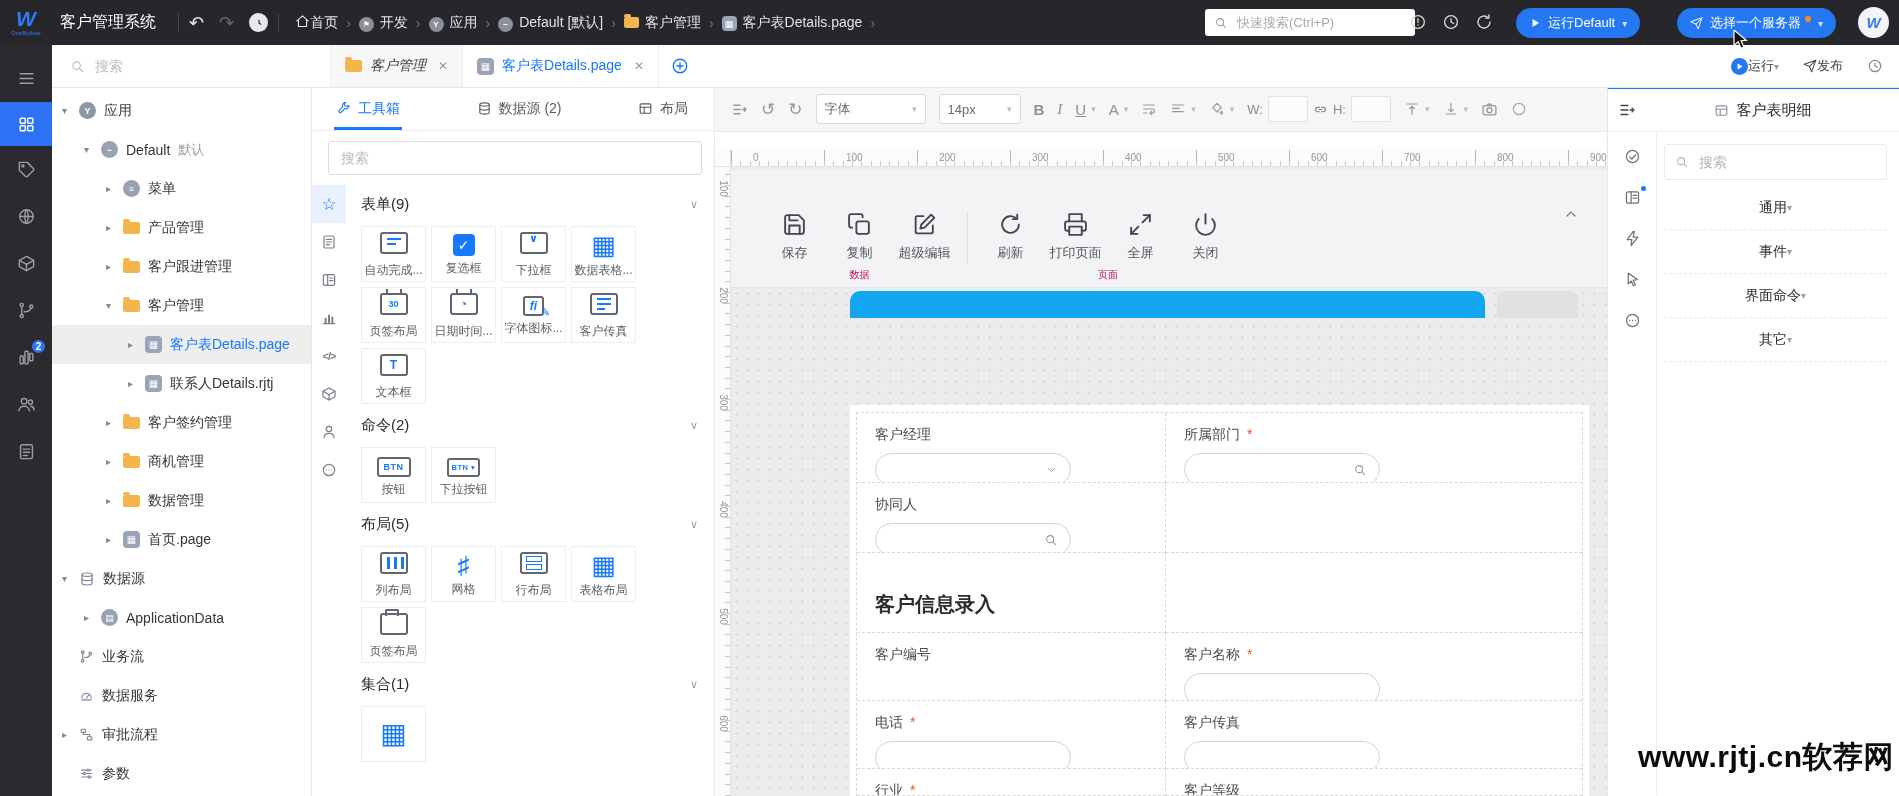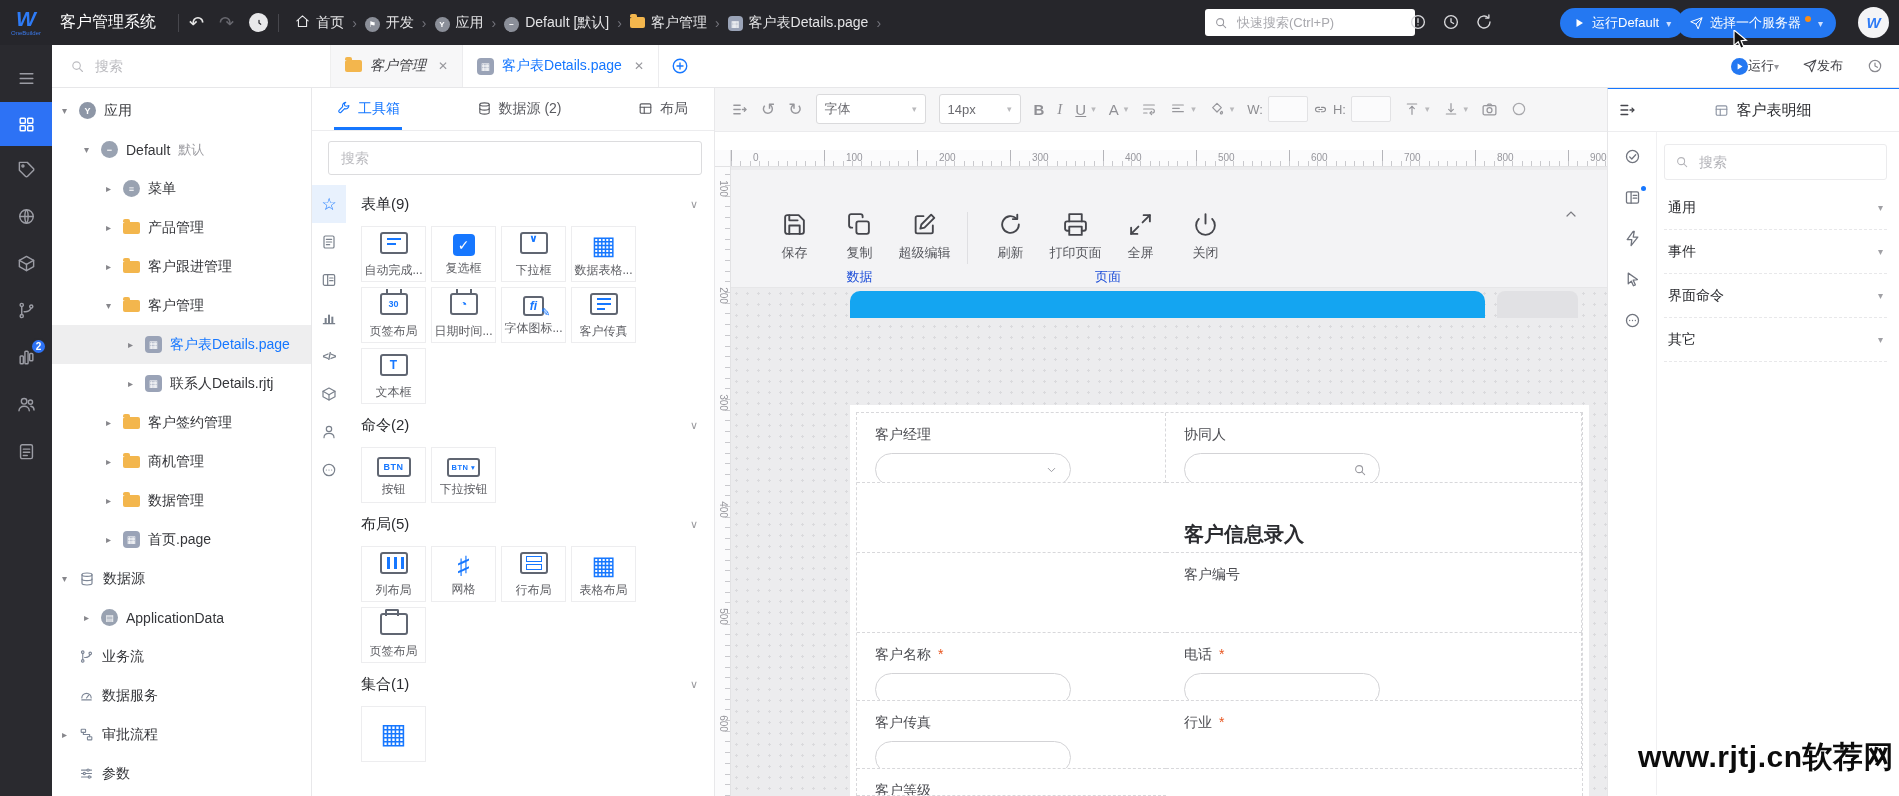--- a/index.html
+++ b/index.html
@@ -184,7 +184,7 @@
     </div>
     <span class="tb-div"></span>
     <div class="tb-crumbs" id="crumbs">
-        <span style="display: inline-flex; align-items: center; gap: 6px; cursor: pointer;">
+        <span style="display: inline-flex; align-items: center; cursor: pointer;">
           <span><span class="ic" style="color:#e8e8ea">
               <svg viewBox="0 0 24 24" width="15" height="15" fill="none" stroke="currentColor" stroke-width="1.8" stroke-linecap="round" stroke-linejoin="round">
                 <path d="M3 11l9-8 9 8"></path>

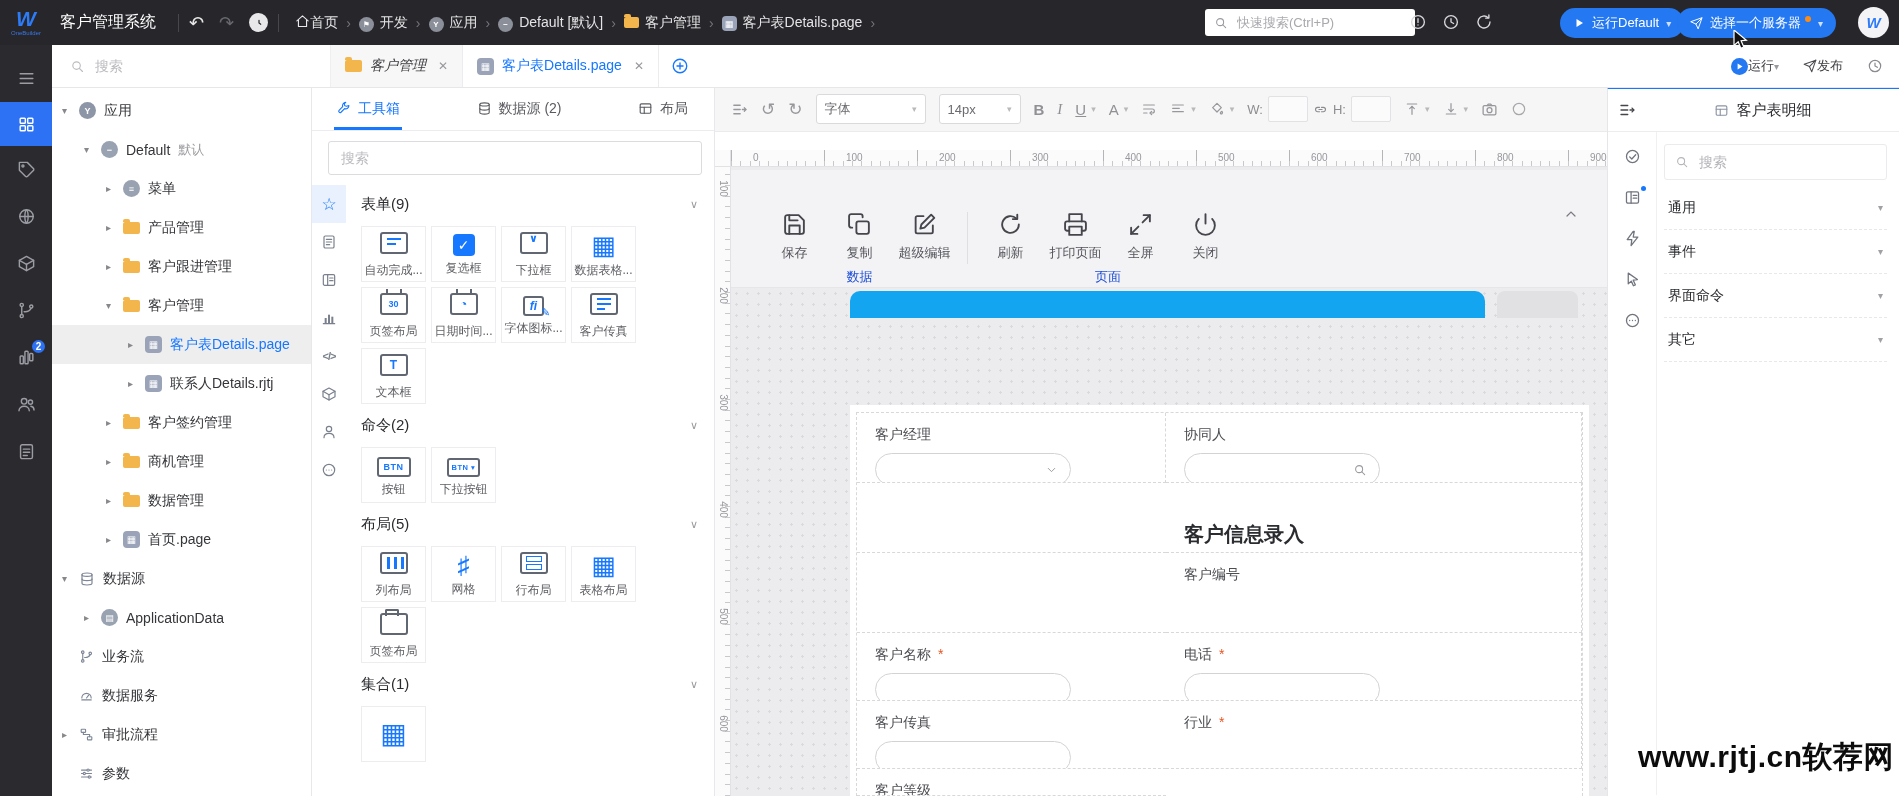--- a/index.html
+++ b/index.html
@@ -249,7 +249,7 @@
           <polyline points="18.5 2.5 18.5 6.8 14.2 6.8"></polyline>
         </svg>
       </span>
-    <div class="btn-pill" style="left:1560px">
+    <div class="btn-pill" style="left:1516px">
       <span class="ic">
           <svg viewBox="0 0 24 24" width="12" height="12" fill="none" stroke="currentColor" stroke-width="1.8" stroke-linecap="round" stroke-linejoin="round">
             <polygon points="7 4 20 12 7 20" fill="currentColor" stroke="none"></polygon>

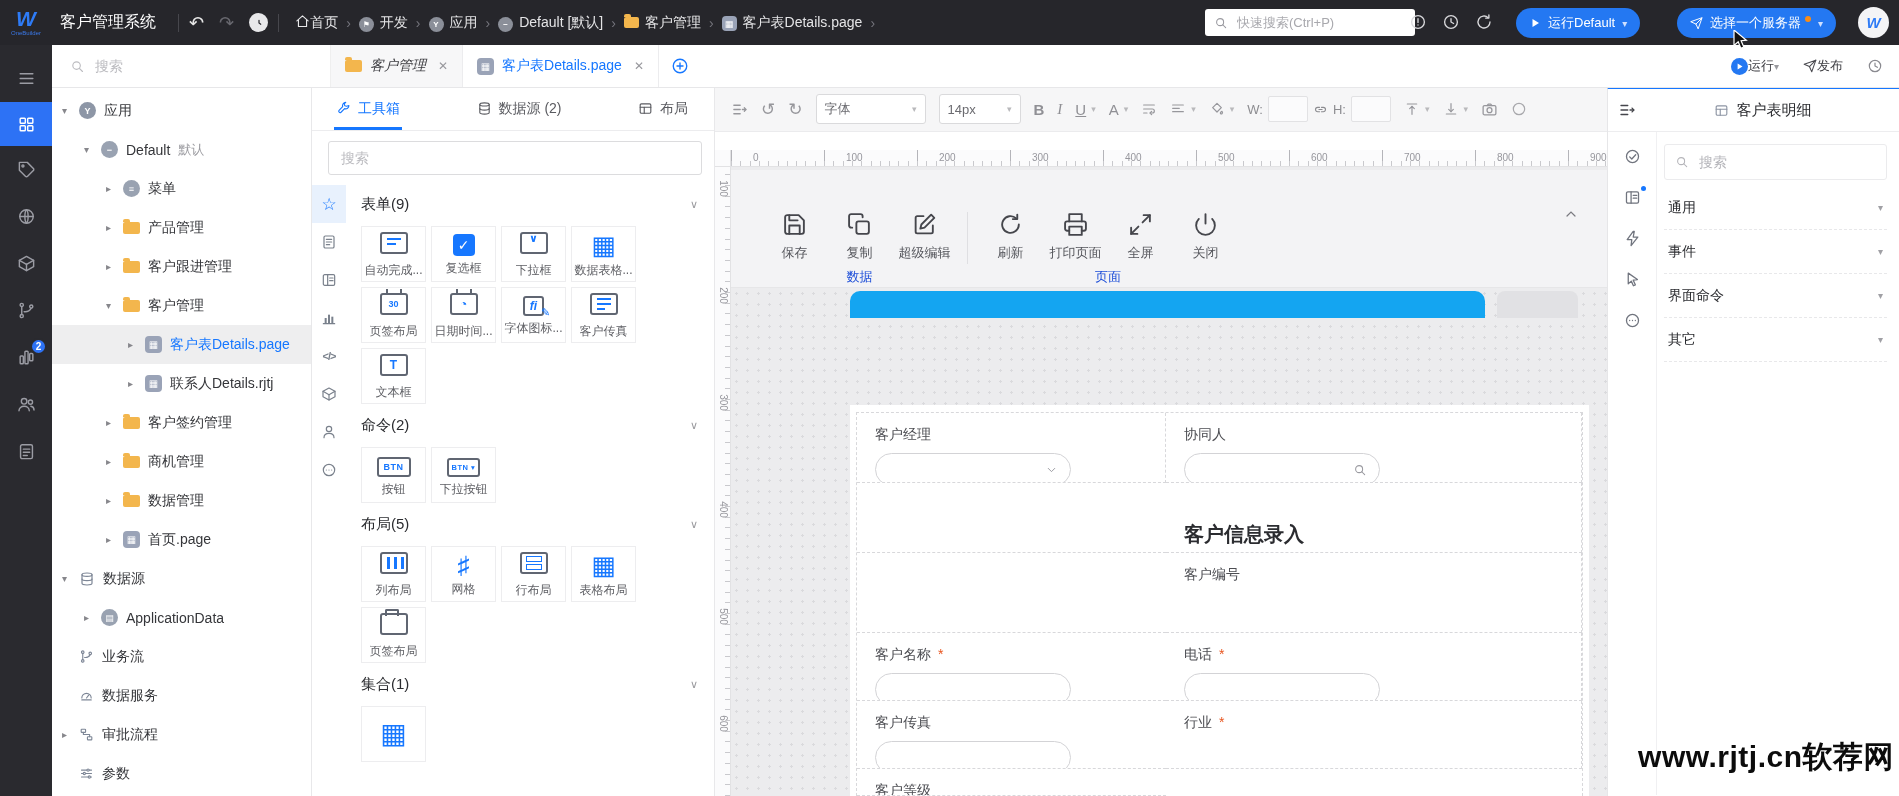--- a/index.html
+++ b/index.html
@@ -155,7 +155,7 @@
   .rp-search{height:34px;border:1px solid #ebebed;border-radius:3px;display:flex;align-items:center;padding:0 10px;gap:8px;color:#b5b5ba;margin-bottom:6px}
   .rp-search input{border:none;outline:none;width:100%;font-size:14px;color:#333}
   .rp-search input::placeholder{color:#b5b5ba}
-  .rp-sec{height:43px;display:flex;align-items:center;justify-content:space-between;border-bottom:1px dashed #e8e8ea;font-size:14px;color:#2b2c30;padding:0 4px;cursor:pointer}
+  .rp-sec{height:43px;display:flex;align-items:center;justify-content:center;border-bottom:1px dashed #e8e8ea;font-size:14px;color:#2b2c30;padding:0 4px;cursor:pointer}
   .rp-sec .cv2{color:#a0a0a5;font-size:10px}
 
   .wm{position:absolute;right:5px;top:737px;font-size:30px;font-weight:bold;color:#0c0c0c;z-index:50;letter-spacing:.5px;white-space:nowrap}

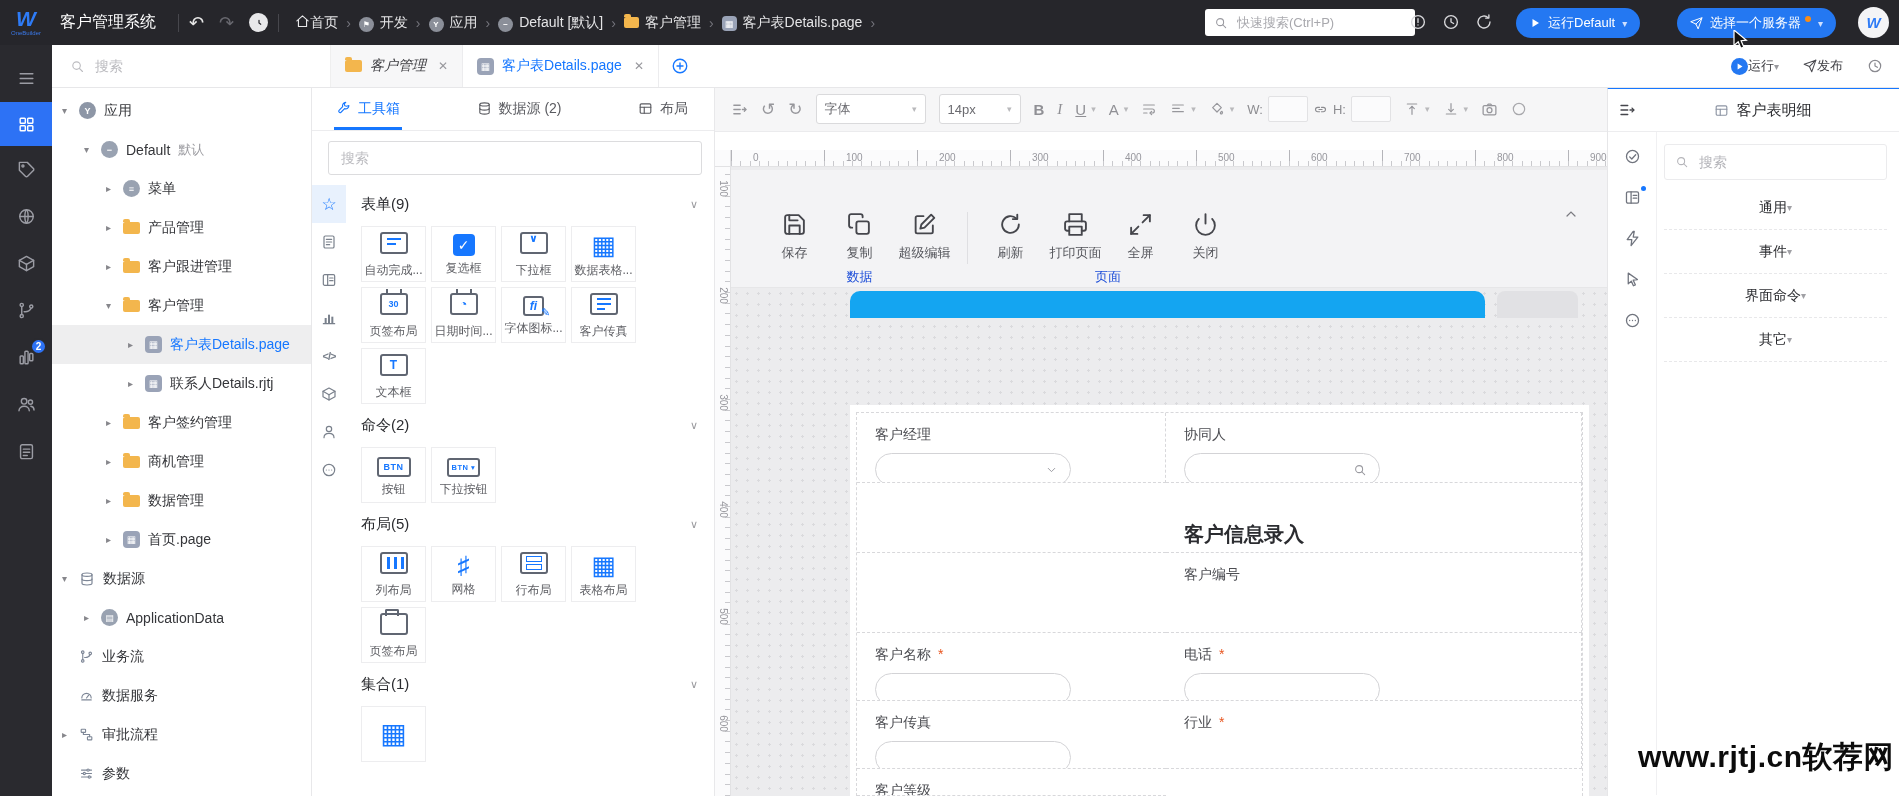--- a/index.html
+++ b/index.html
@@ -126,7 +126,7 @@
   .pgt-item{width:65px;display:flex;flex-direction:column;align-items:center;gap:7px;color:#45464c;cursor:pointer}
   .pgt-item .lbl{font-size:13px;color:#55565c;white-space:nowrap}
   .pgt-div{width:1px;background:#dfdfe2;height:52px;margin:0 10px}
-  .pgt-glabel{position:absolute;top:98px;transform:translateX(-50%);font-size:13px;color:#1d4ed8}
+  .pgt-glabel{position:absolute;top:98px;transform:translateX(-50%);font-size:10px;color:#be185d}
   .pgt-collapse{position:absolute;right:28px;top:36px;color:#7a7a80;cursor:pointer}
   .pg-blue{position:absolute;left:119px;top:124px;width:635px;height:27px;background:#14a5f1;border-radius:10px 10px 0 0}
   .pg-gray{position:absolute;left:766px;top:124px;width:81px;height:27px;background:#e1e1e4;border-radius:8px 8px 0 0}

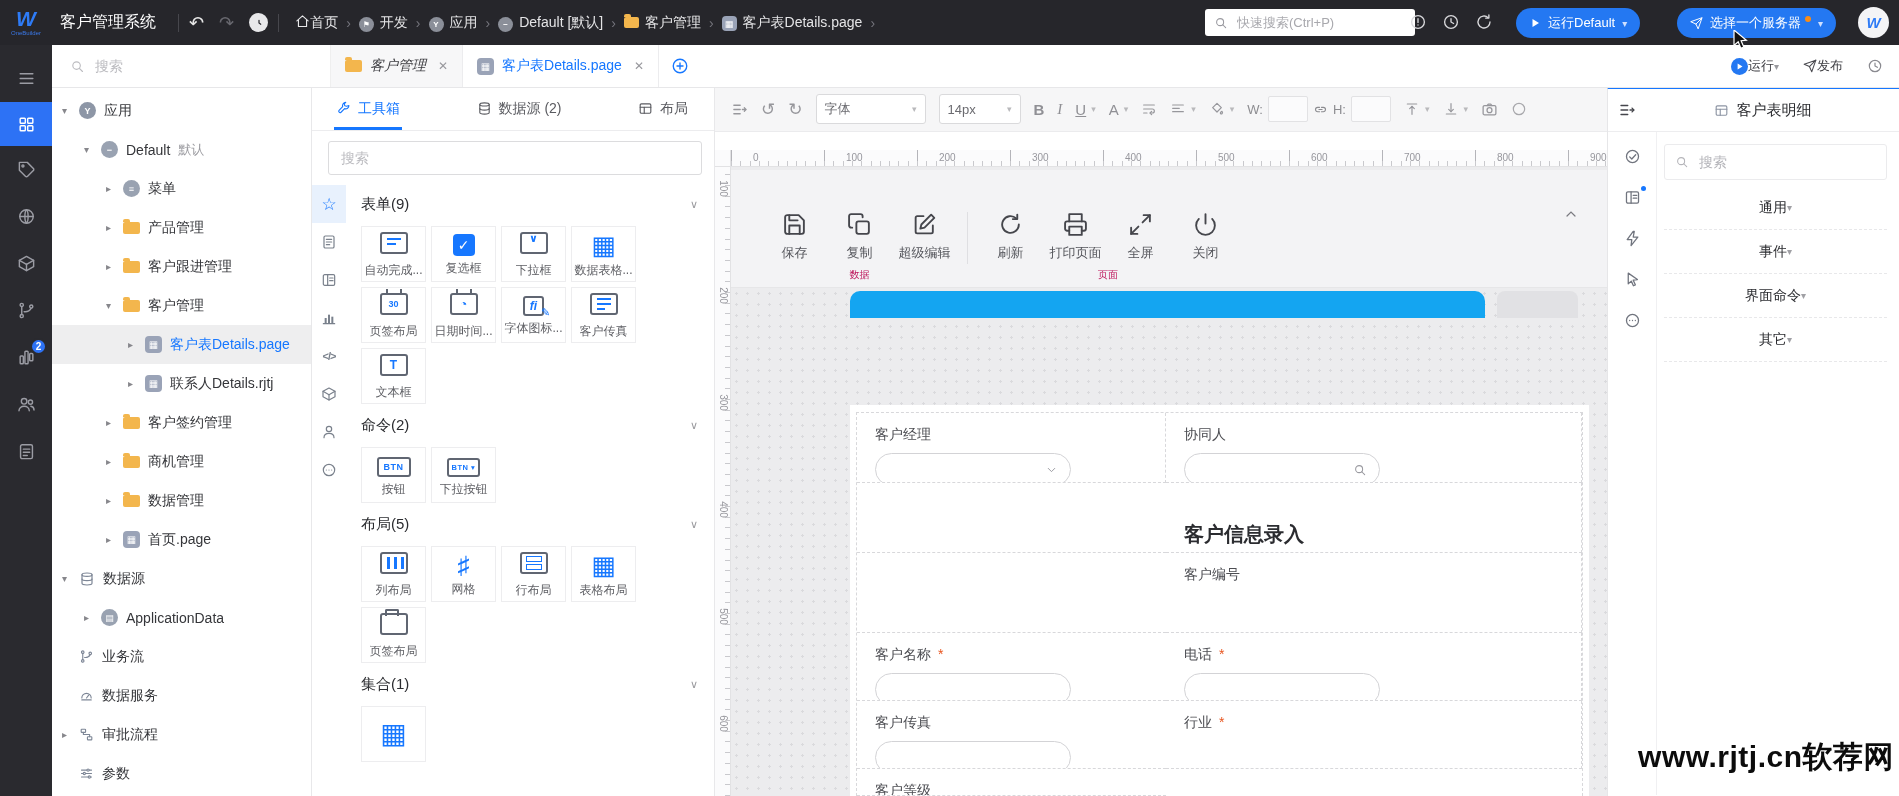--- a/index.html
+++ b/index.html
@@ -948,6 +948,17 @@
                 </span>
               </div>
             </div>
+            <div class="cell">
+              <div><span class="flabel">所属部门</span><span class="req">*</span></div>
+              <div class="fld">
+                <span class="ric">
+                  <svg viewBox="0 0 24 24" width="14" height="14" fill="none" stroke="currentColor" stroke-width="1.8" stroke-linecap="round" stroke-linejoin="round">
+                    <circle cx="10.5" cy="10.5" r="6"></circle>
+                    <line x1="15" y1="15" x2="20" y2="20"></line>
+                  </svg>
+                </span>
+              </div>
+            </div>
             <div class="cell lft">
               <div><span class="flabel">协同人</span></div>
               <div class="fld">

